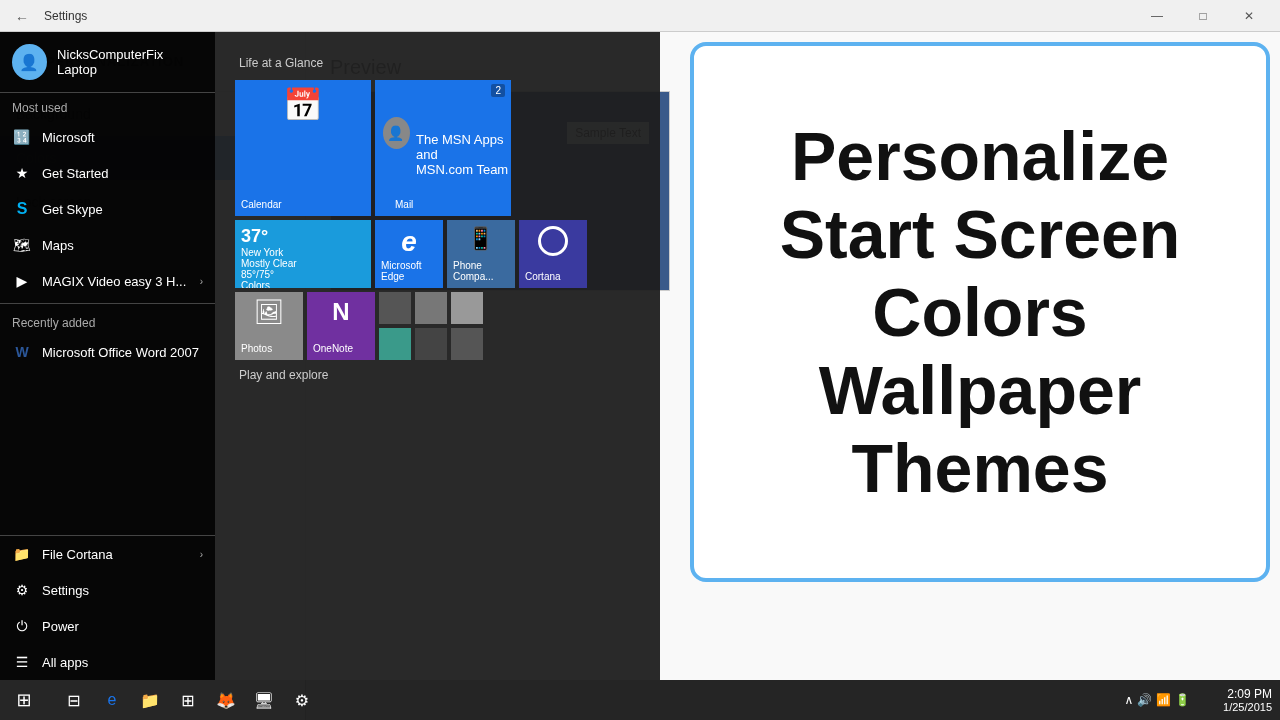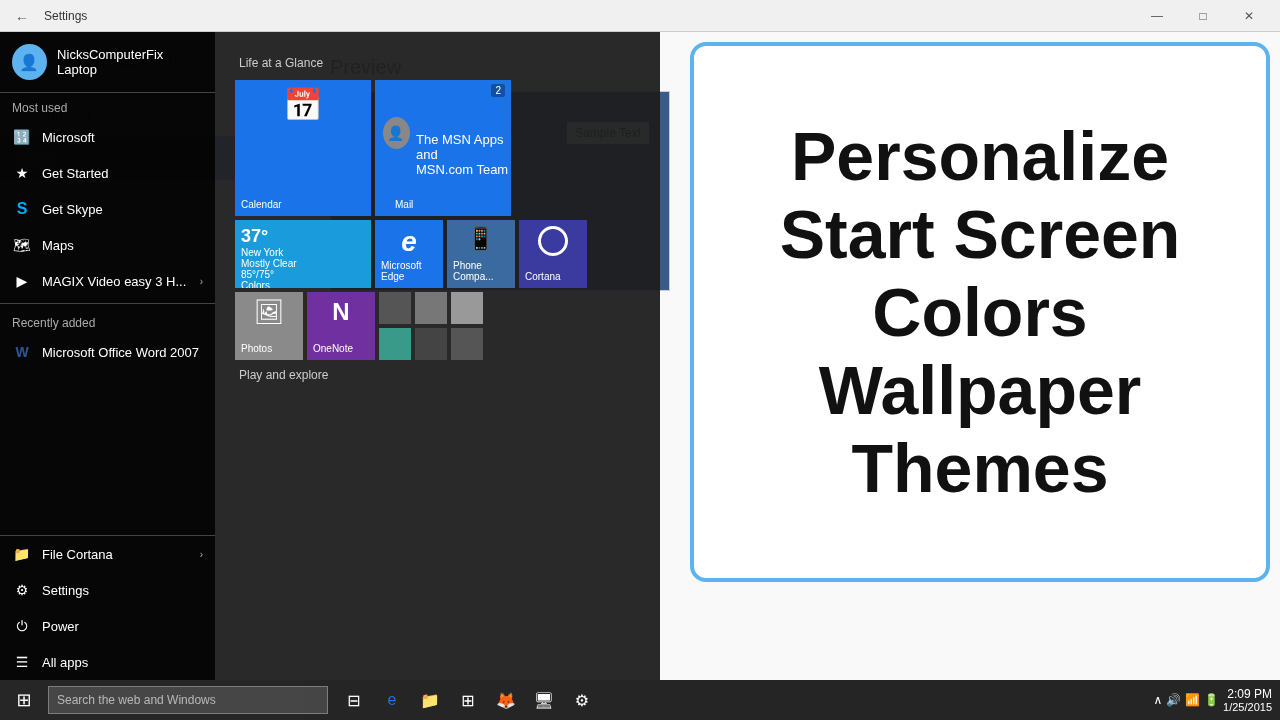--- a/index.html
+++ b/index.html
@@ -312,9 +312,6 @@
   <div class="start-btn">
     <span>⊞</span>
   </div>
-  <div class="search-bar">
-    <span style="color:rgba(255,255,255,0.6); font-size:12px;">Search the web and Windows</span>
-  </div>
   <div class="taskbar-icons">
     <div class="taskbar-icon">⊟</div>
     <div class="taskbar-icon" style="color:#1a73e8;">e</div>

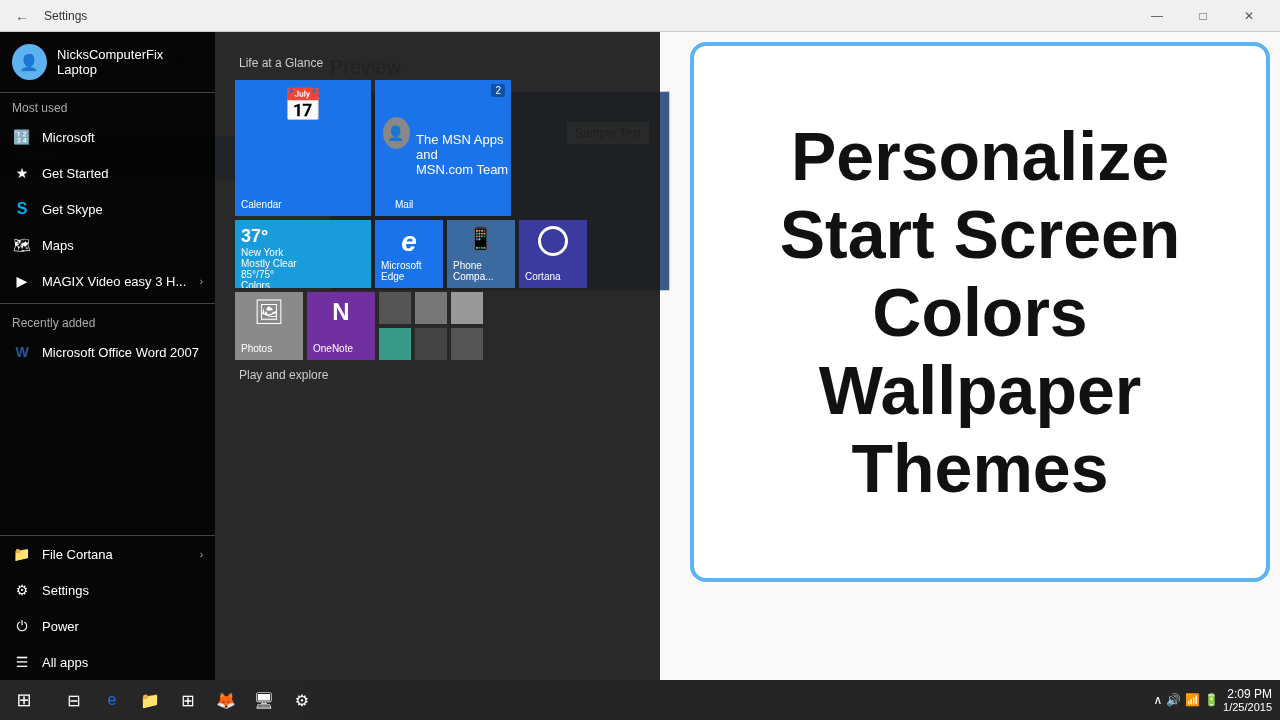--- a/index.html
+++ b/index.html
@@ -120,7 +120,7 @@
     .taskbar-right { margin-left: auto; display: flex; align-items: center; gap: 4px; padding-right: 8px; }
     .taskbar-tray { display: flex; align-items: center; gap: 4px; }
     .tray-icon { color: #fff; font-size: 12px; cursor: pointer; }
-    .clock { color: #fff; font-size: 11px; text-align: right; }
+    .clock { color: #fff; font-size: 11px; text-align: right; margin-left: 29px; }
     .clock-time { font-size: 12px; }
     .clock-date { font-size: 11px; }
 

